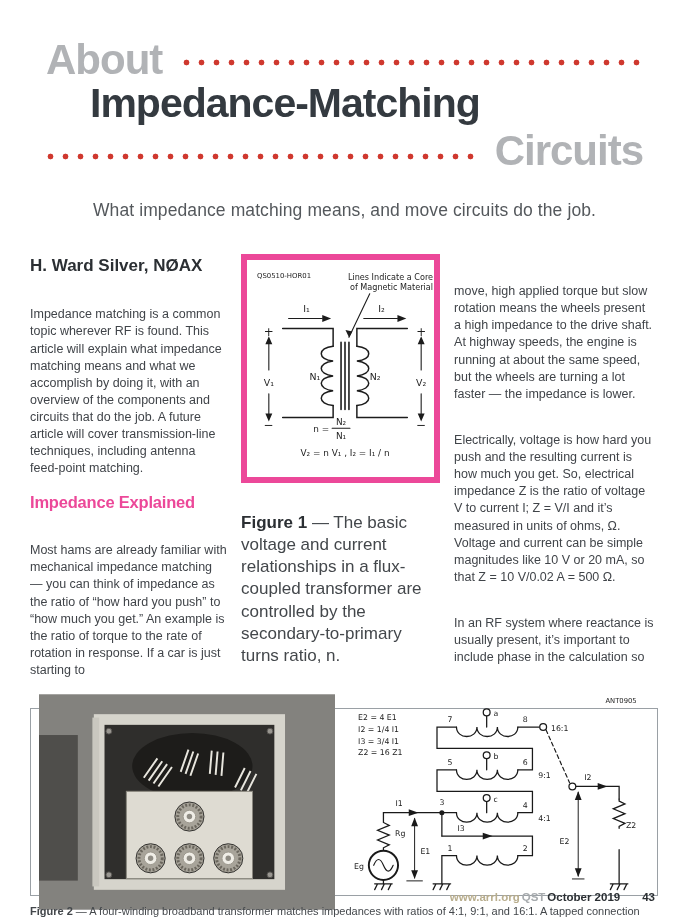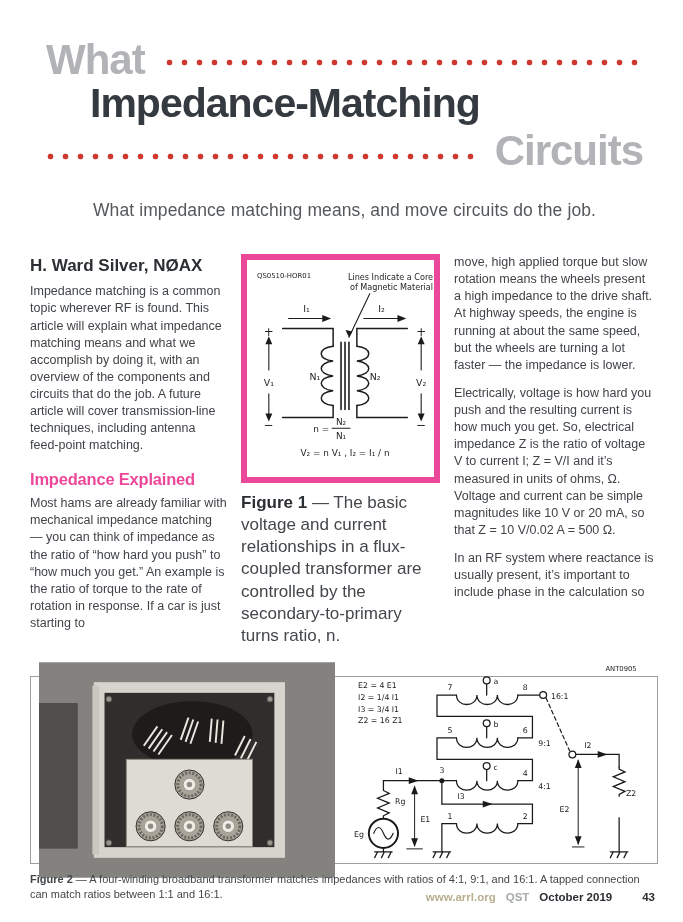--- a/index.html
+++ b/index.html
@@ -53,7 +53,7 @@
 
 <header class="masthead">
   <div class="mast-row">
-    <span class="title-gray">What</span>
+    <span class="title-gray">About</span>
     <span class="dots lead"></span>
   </div>
   <div class="mast-row">

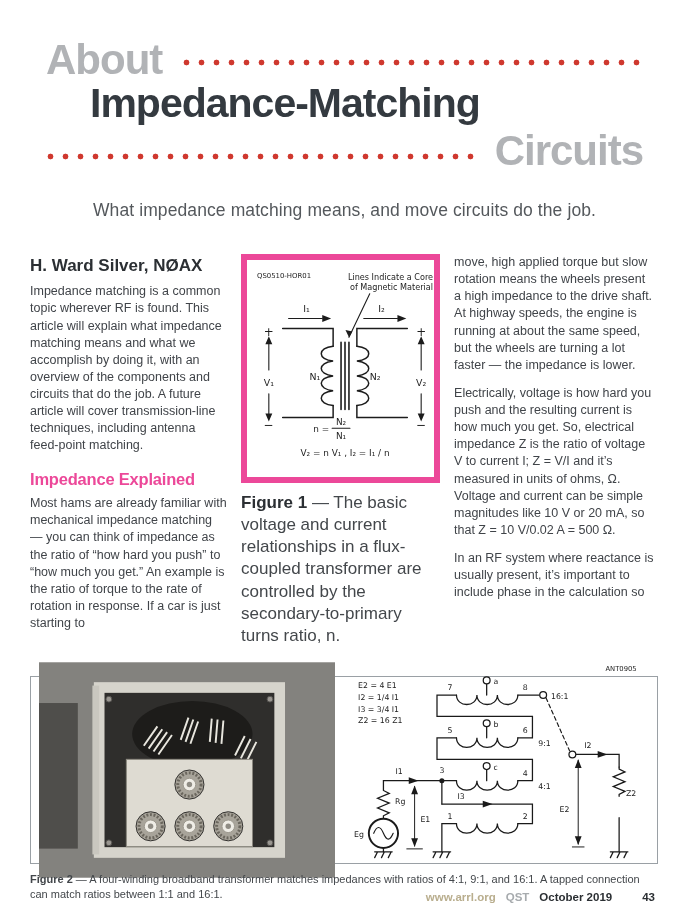--- a/index.html
+++ b/index.html
@@ -29,7 +29,7 @@
   .col2 { width:199px; }
   .col3 { width:206px; }
   .byline { font-size:17px; font-weight:bold; color:#2b2f33; margin-bottom:6px; }
-  .col p { margin-bottom:11px; }
+  .col p { margin-bottom:11px;margin-top:29px; }
   .sec-head { font-size:16.5px; font-weight:bold; color:#ec4899; margin:13px 0 5px; letter-spacing:-0.2px; }
 
   .figbox { border:6px solid #ec4899; padding:7px 6px; background:#fff; }

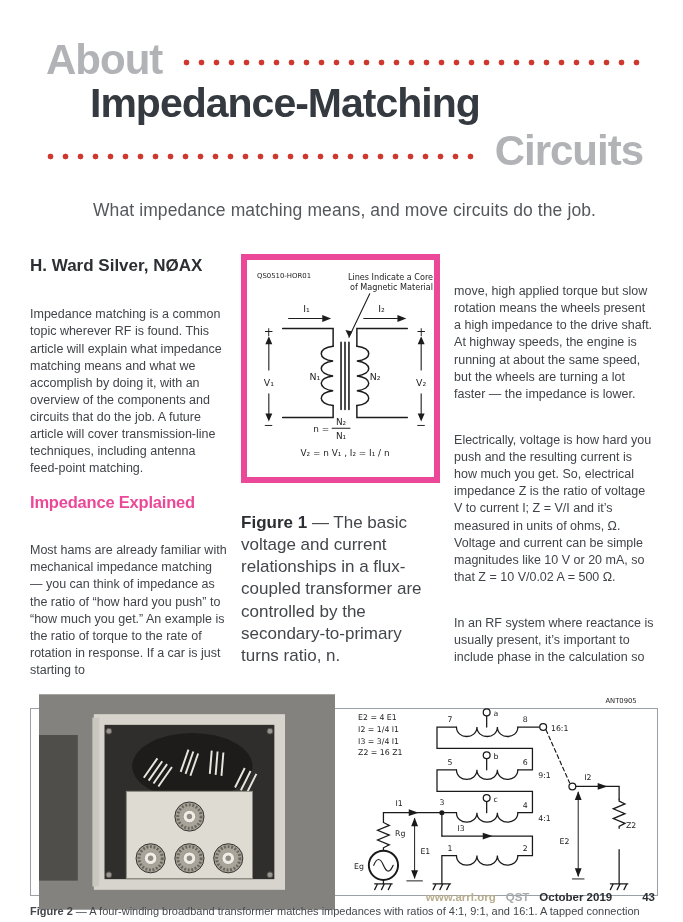--- a/index.html
+++ b/index.html
@@ -42,7 +42,7 @@
   .fig2-caption { margin:8px 30px 0; font-size:11px; line-height:1.35; color:#43474b; max-width:620px; }
 
   
-  .footer { position:absolute; right:28px; top:891px; display:flex; align-items:baseline; gap:10px; font-size:11.5px; }
+  .footer { position:absolute; right:28px; top:891px; display:flex; align-items:baseline; gap:2px; font-size:11.5px; }
   .f-site { font-weight:bold; color:#b9ae8e; }
   .f-mag  { font-weight:bold; color:#a7abae; }
   .f-issue{ font-weight:bold; color:#2b2f33; }

